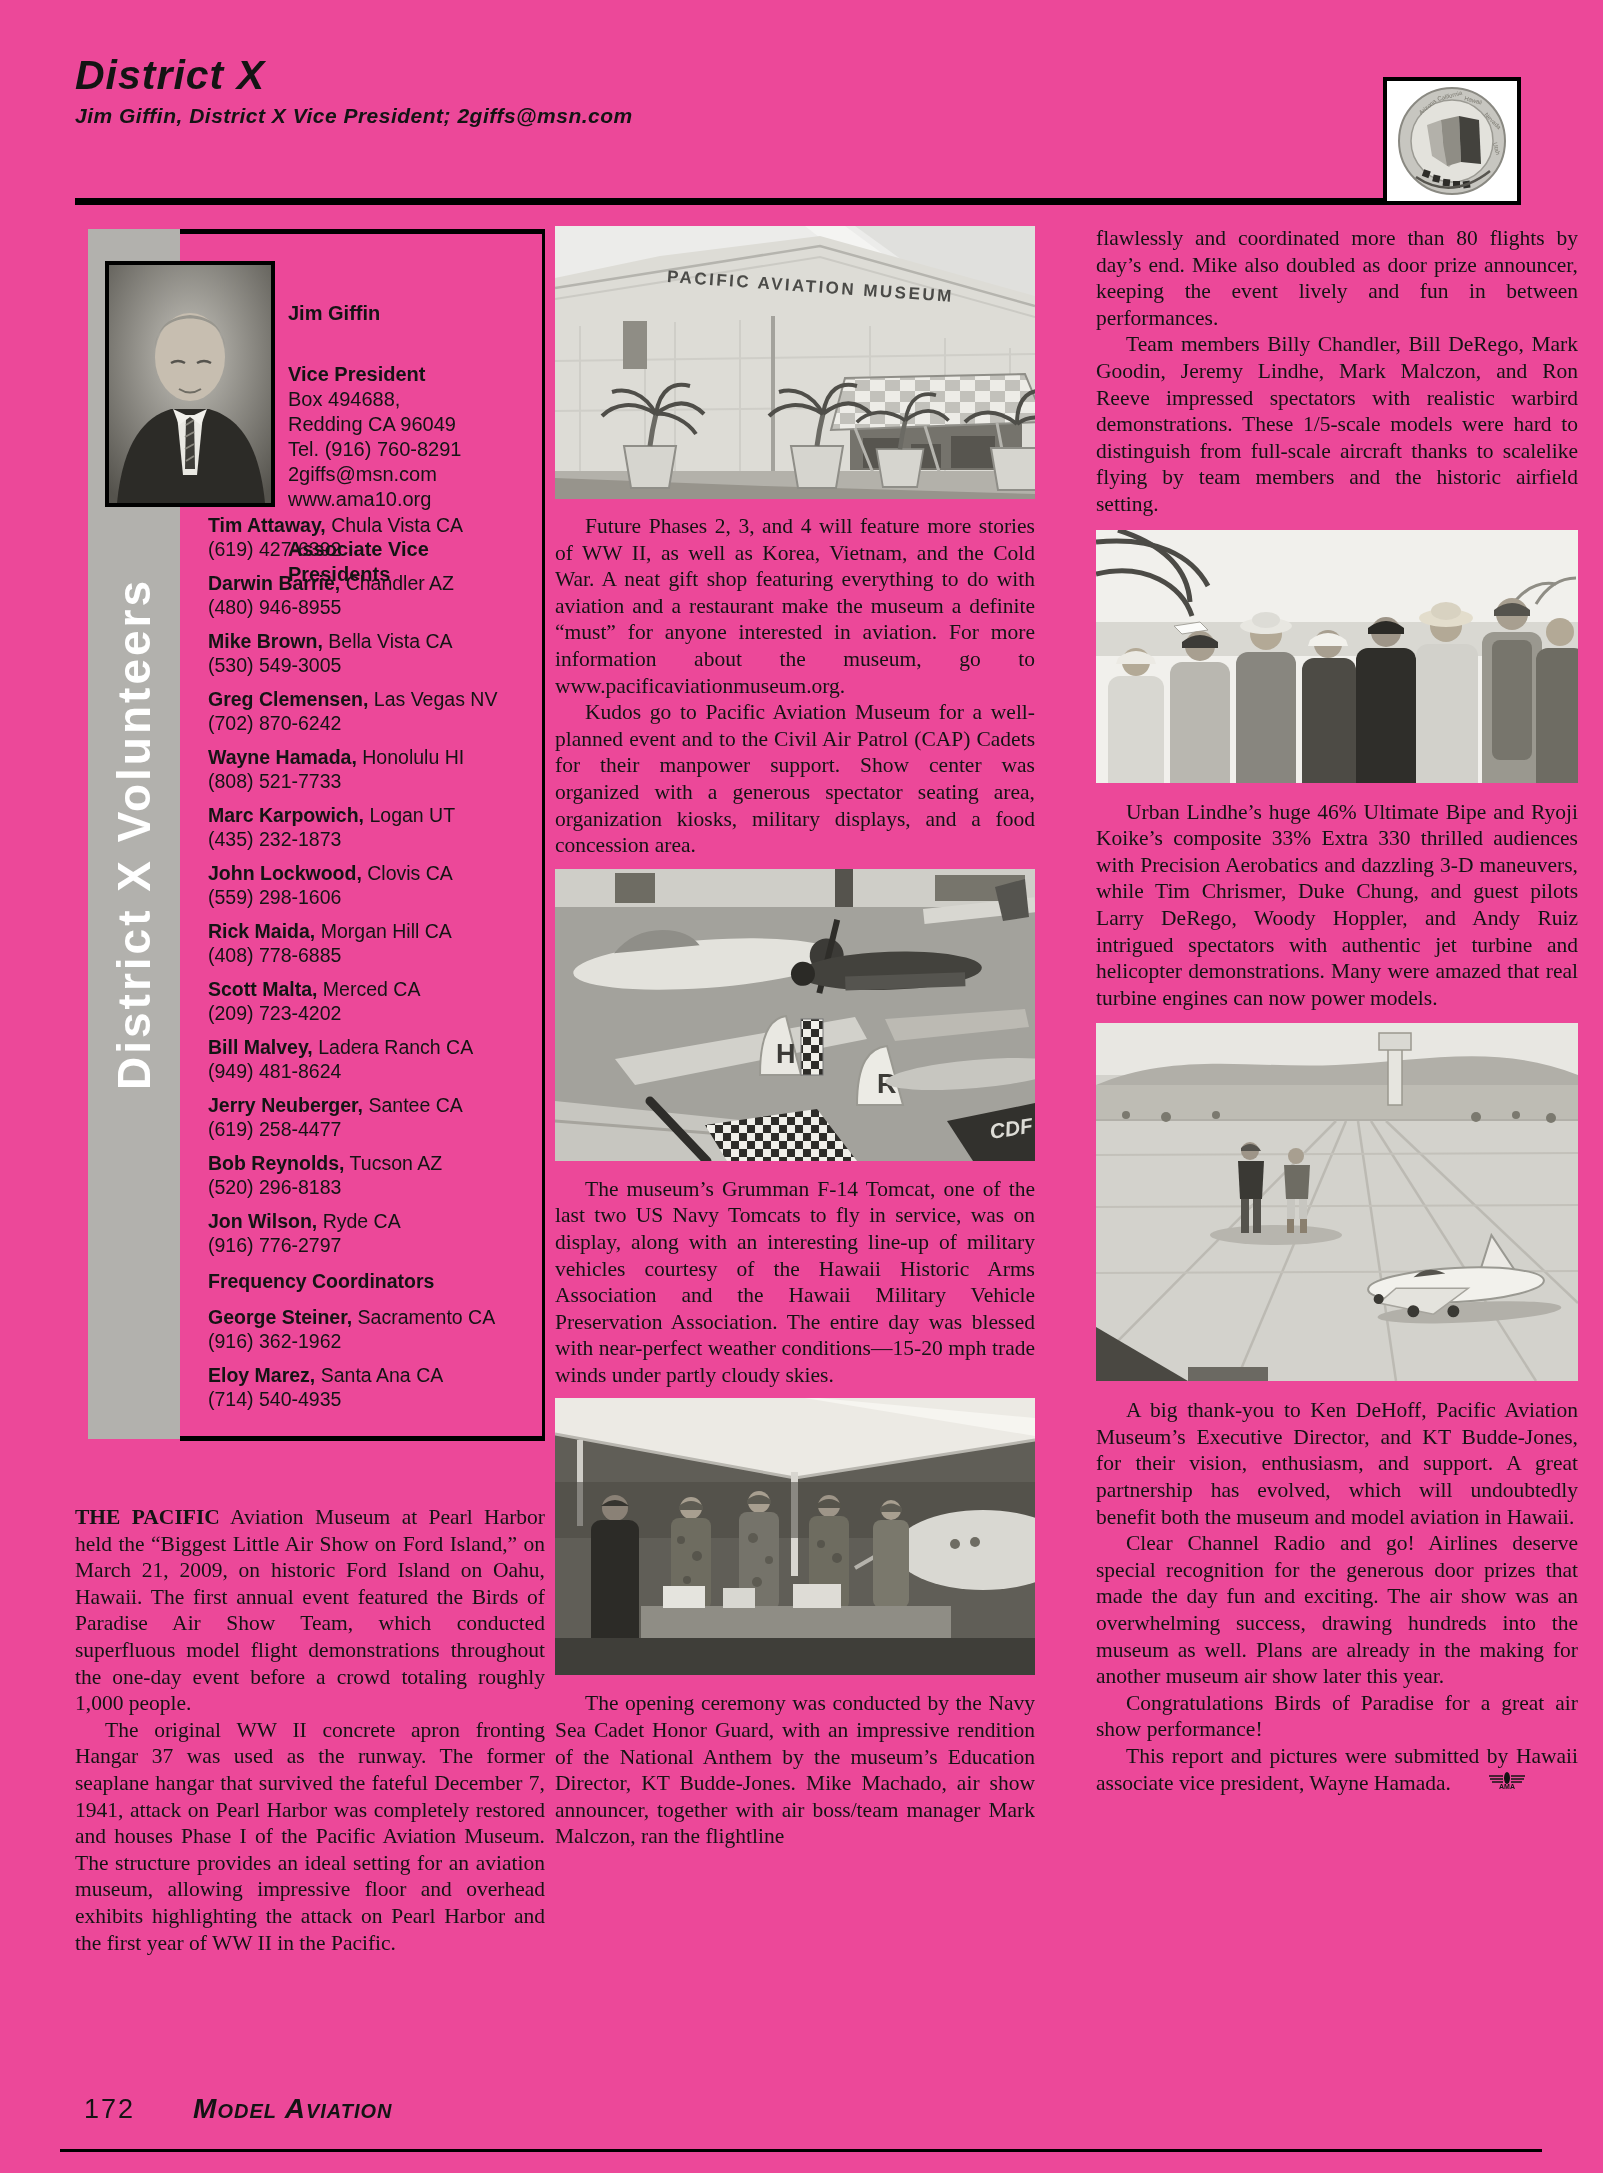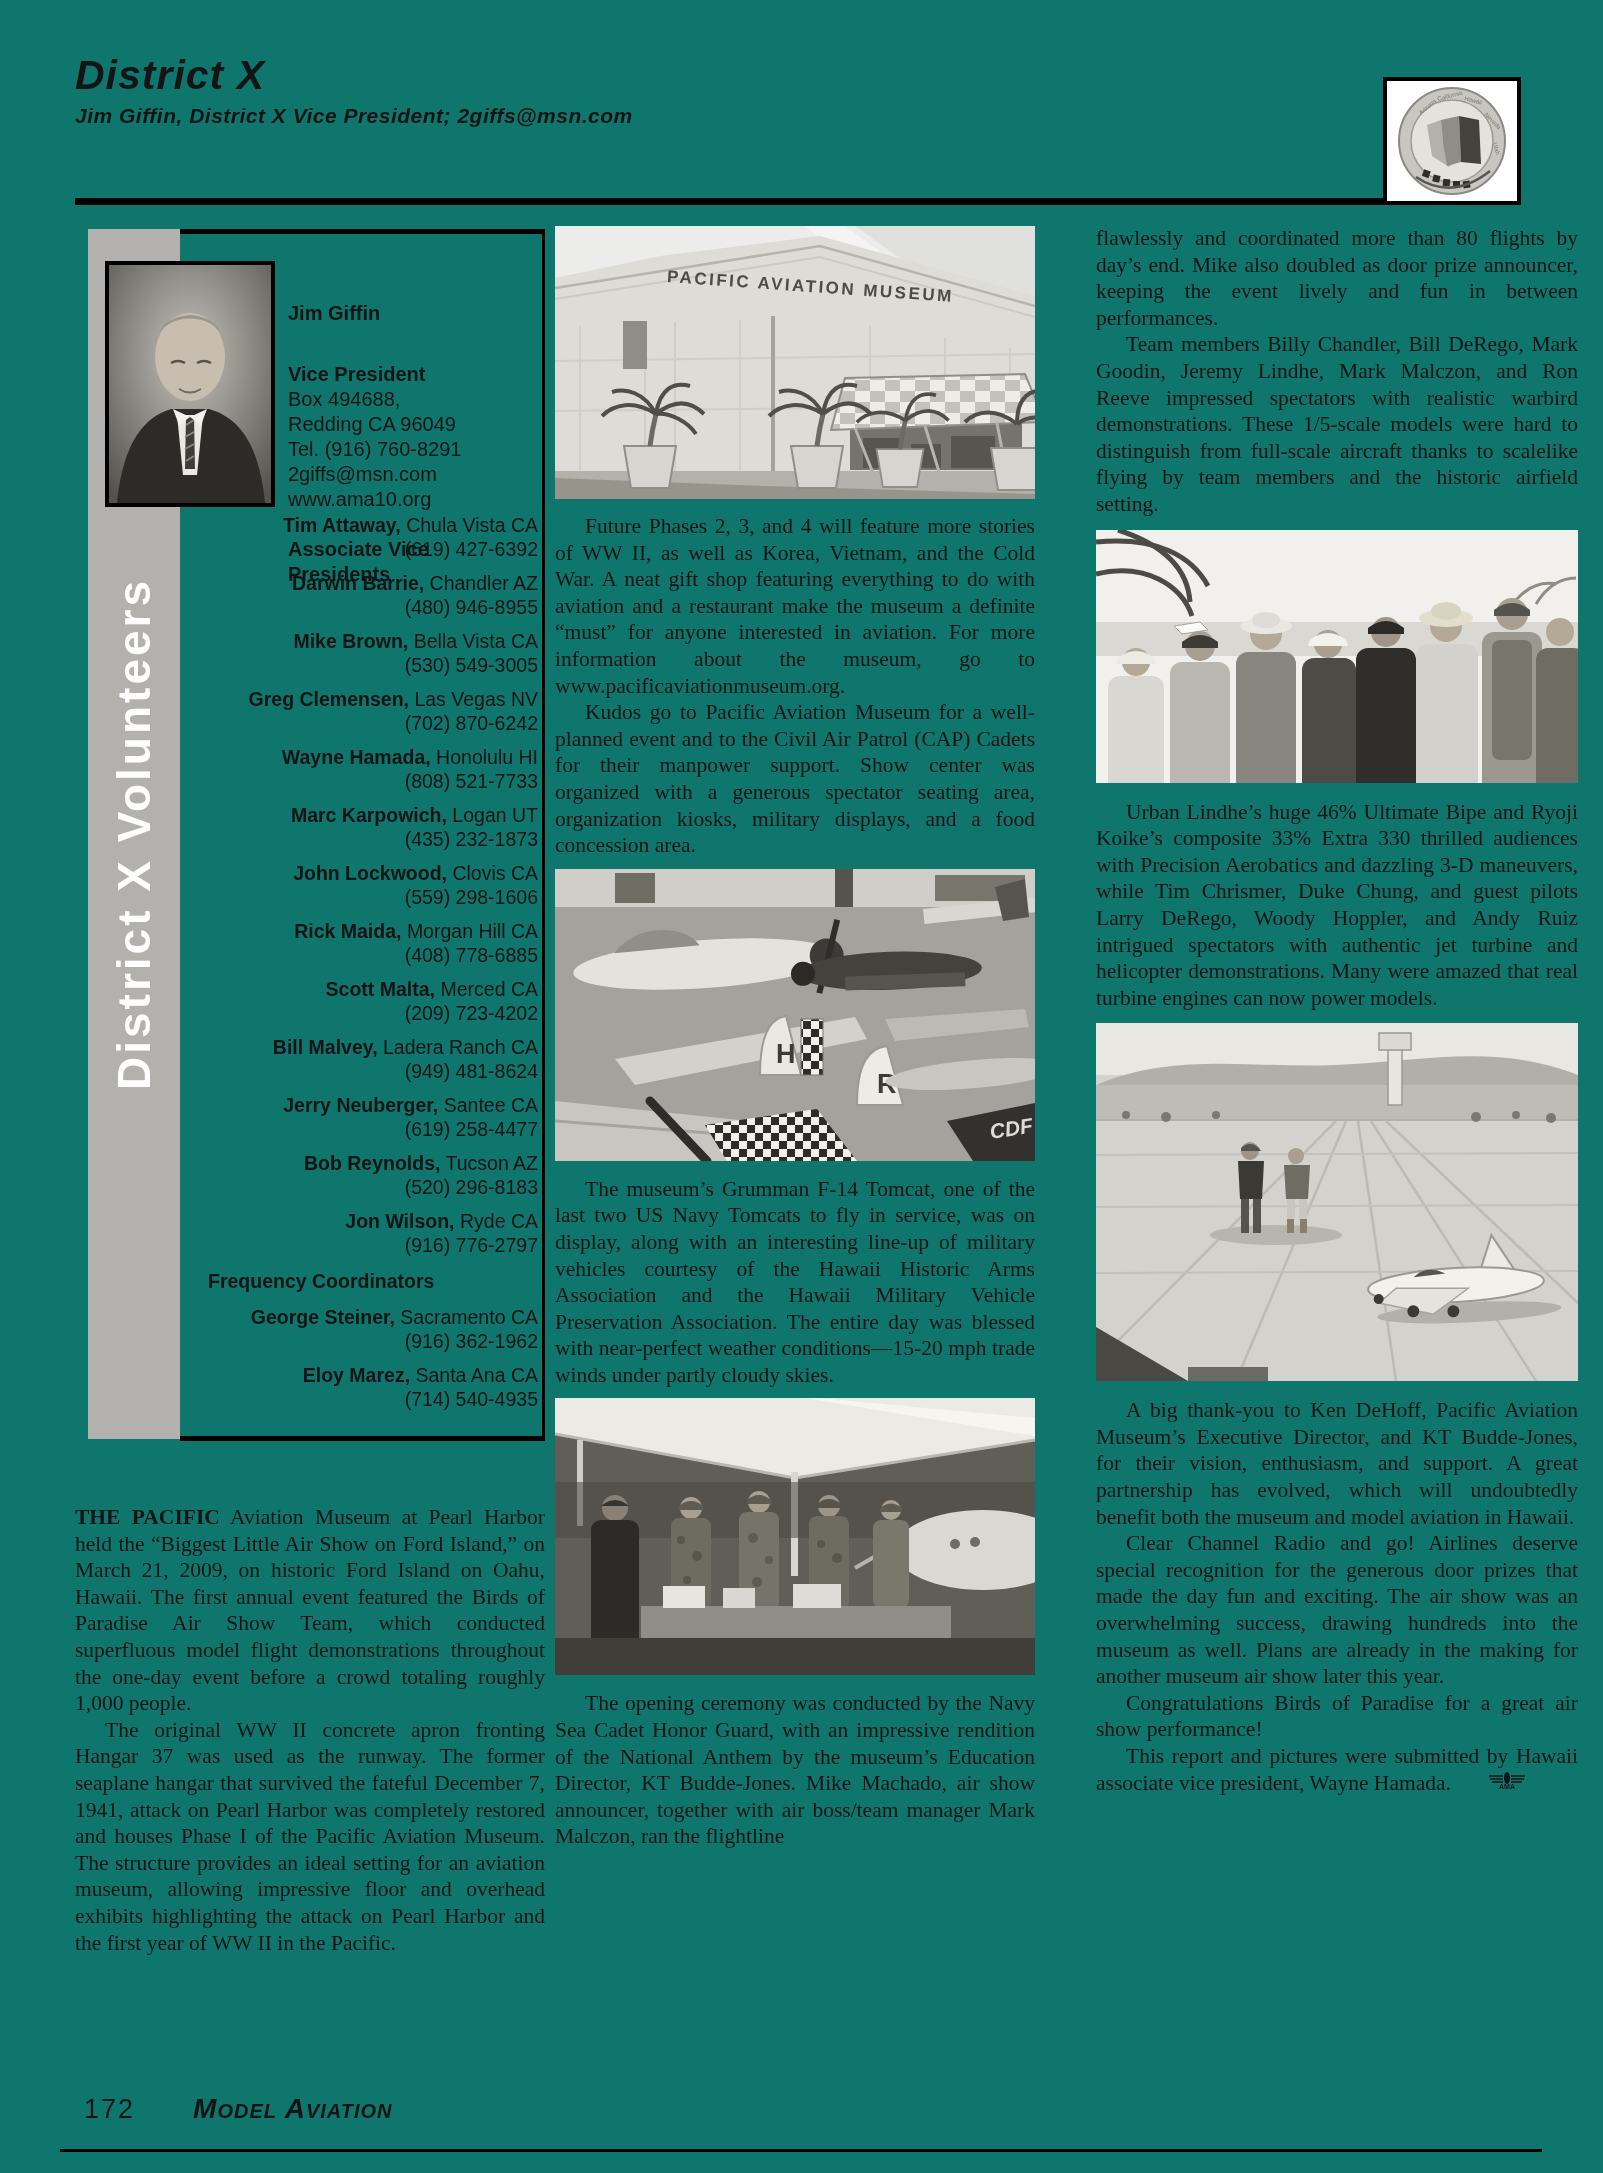--- a/index.html
+++ b/index.html
@@ -5,7 +5,7 @@
   html,body { margin:0; padding:0; background:#9a9a9a; }
   .page {
     position:relative; width:1603px; height:2173px; margin:0 auto;
-    background:#0f766e; color:#141414; overflow:hidden;
+    background:#ec4899; color:#141414; overflow:hidden;
     font-family:"Liberation Serif", serif;
   }
   

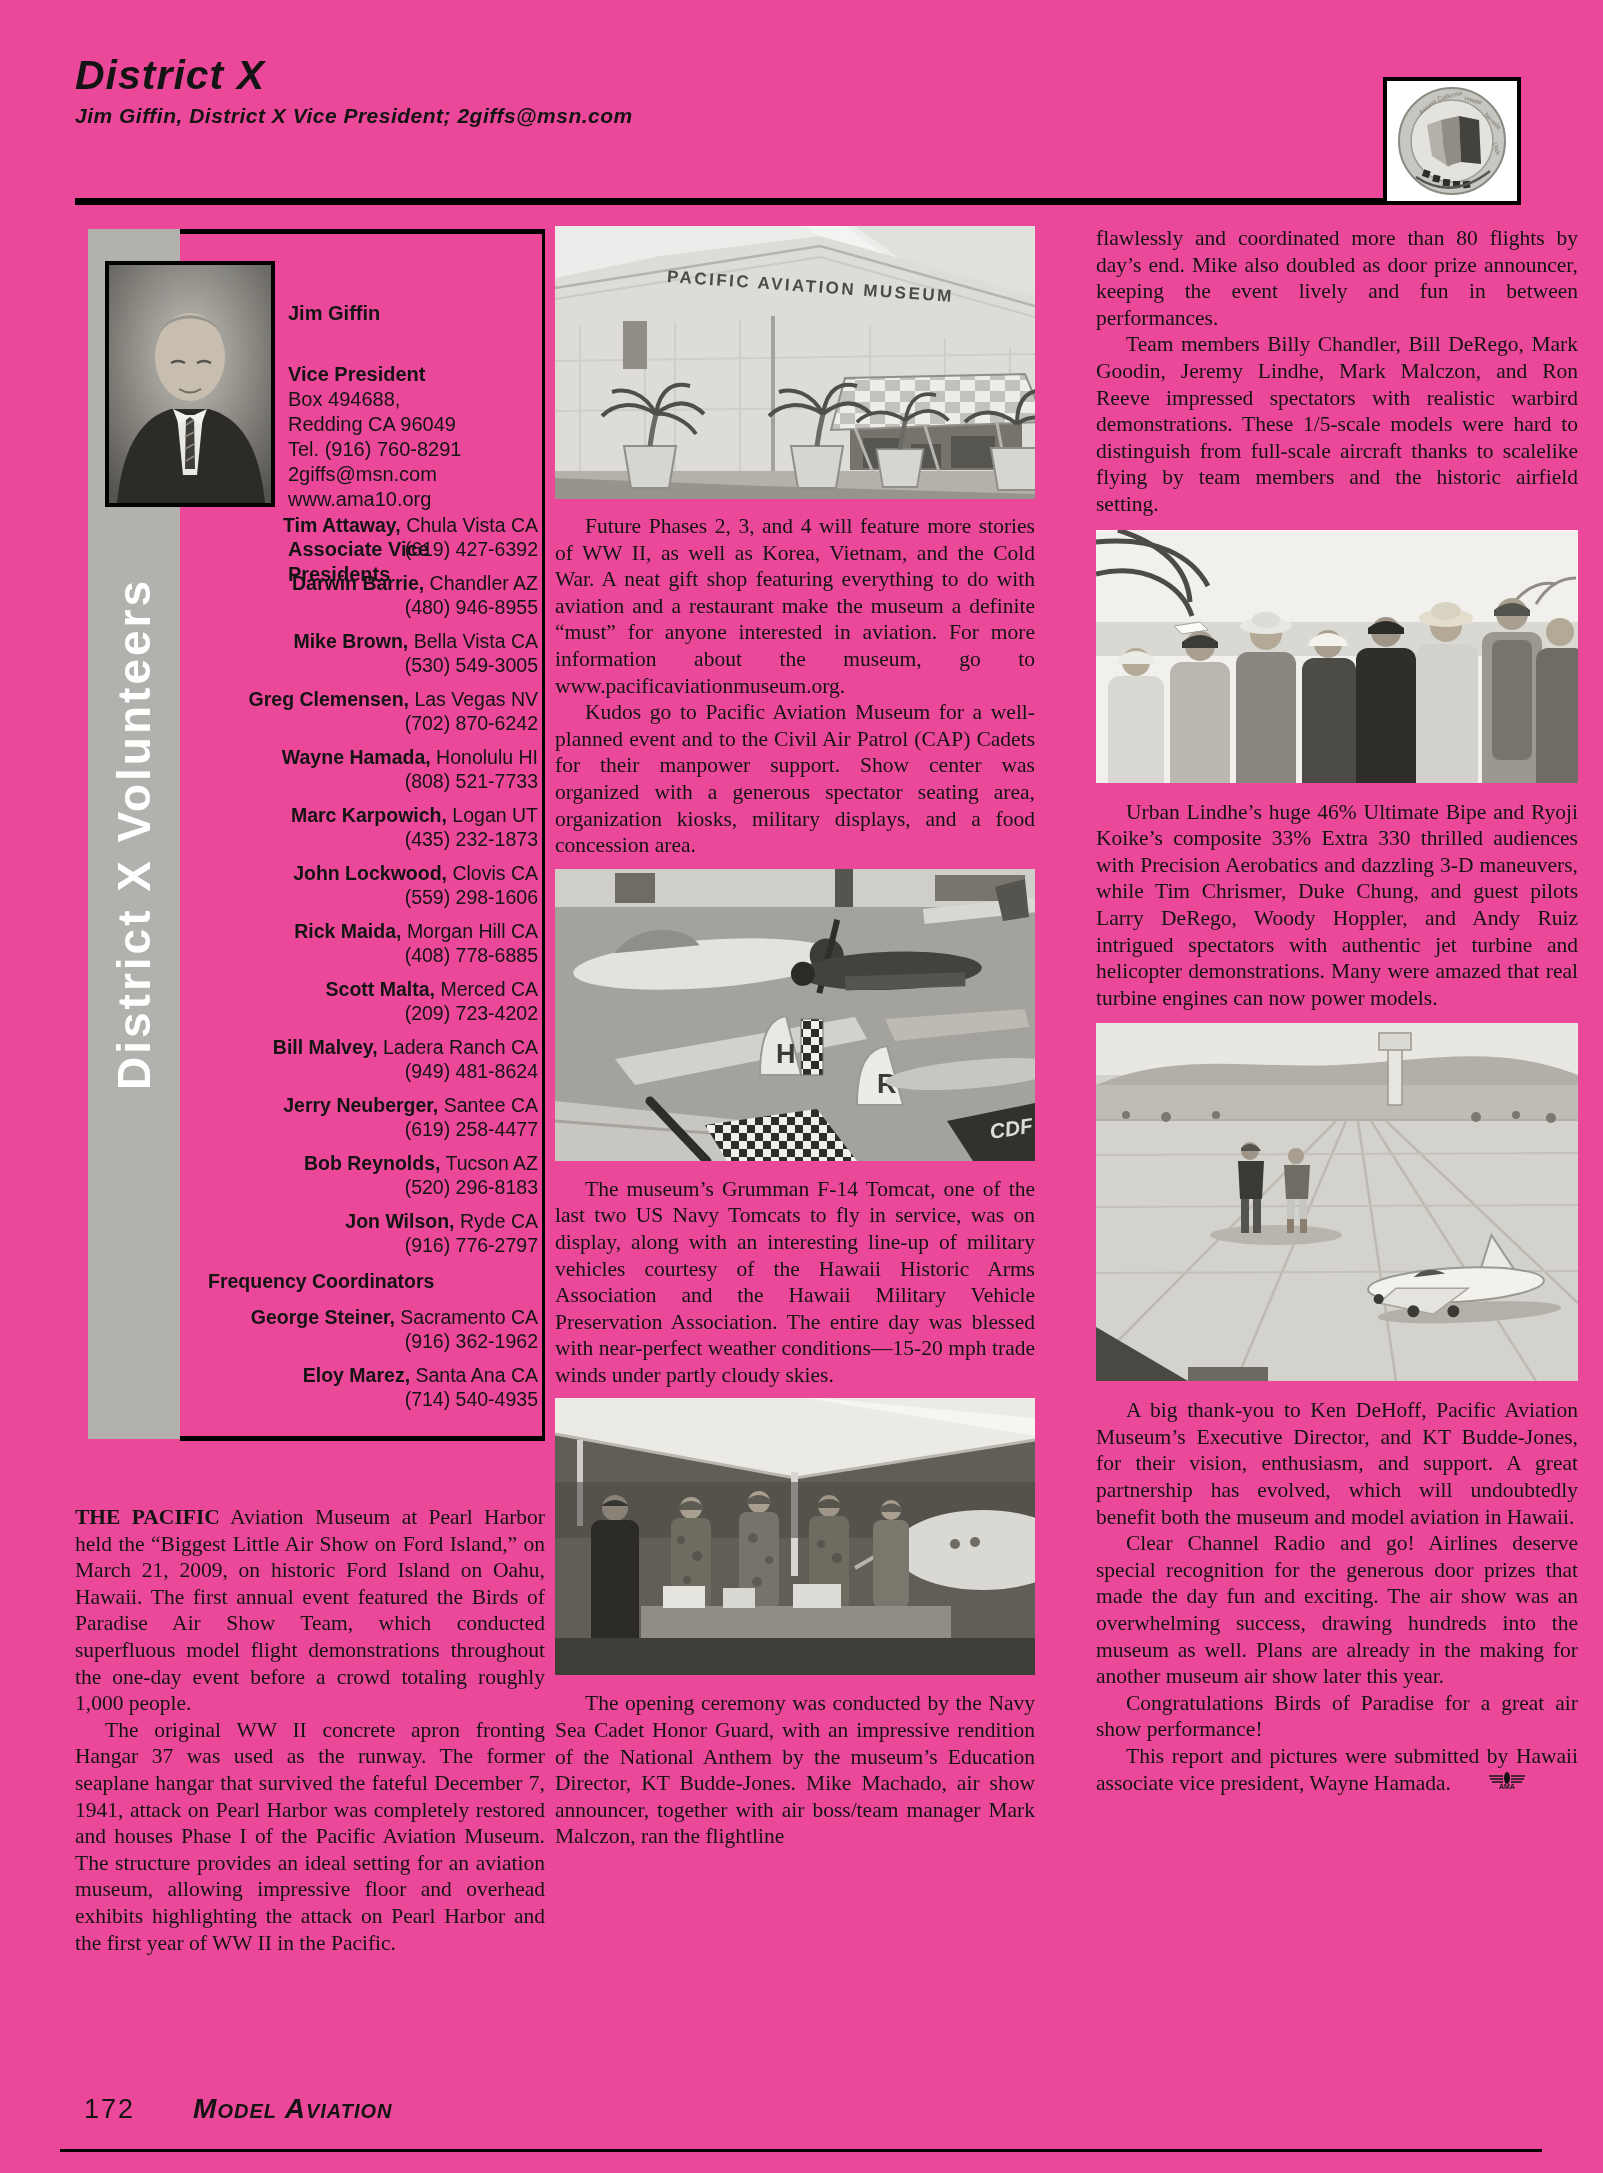--- a/index.html
+++ b/index.html
@@ -42,7 +42,7 @@
   .vol-heading { font-weight:bold; margin-top:25px; }
   .vol-list { position:absolute; left:133px; top:288px; width:330px;
     font-family:"Liberation Sans", sans-serif; font-size:19.5px; line-height:24px; }
-  .v-entry { margin-bottom:10px;text-align:right; }
+  .v-entry { margin-bottom:10px; }
   .v-name { font-weight:bold; }
   .fc-heading { font-weight:bold; margin:12px 0 12px 0; }
   

